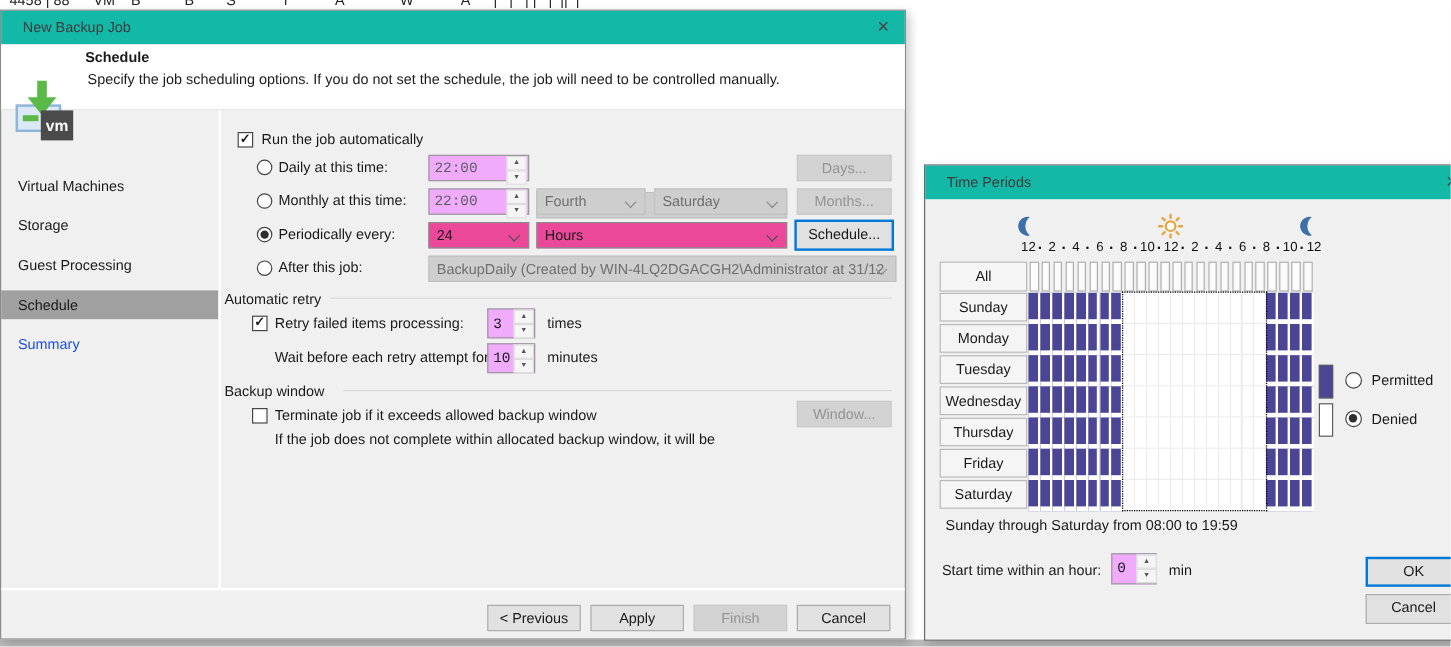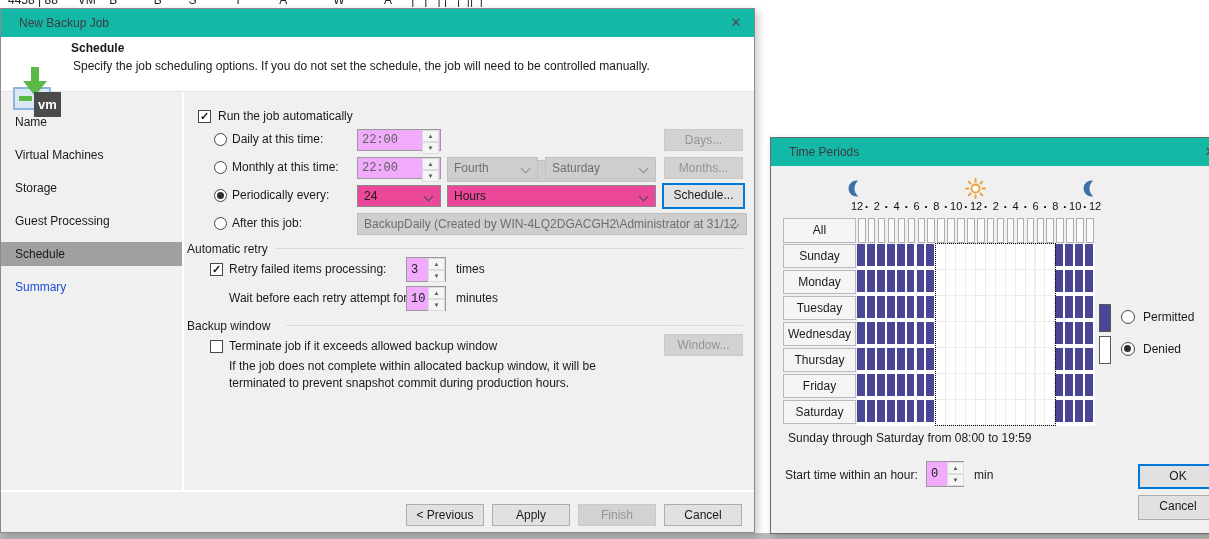--- a/index.html
+++ b/index.html
@@ -95,7 +95,6 @@
     <div class="hdr-title">Schedule</div>
     <div class="hdr-desc">Specify the job scheduling options. If you do not set the schedule, the job will need to be controlled manually.</div>
 
-    <div class="side-item" style="top:102px;">Name</div>
     <div class="side-item" style="top:168px;">Storage</div>
     <div class="side-item" style="top:135px;">Virtual Machines</div>
     <div class="side-item" style="top:201px;">Guest Processing</div>

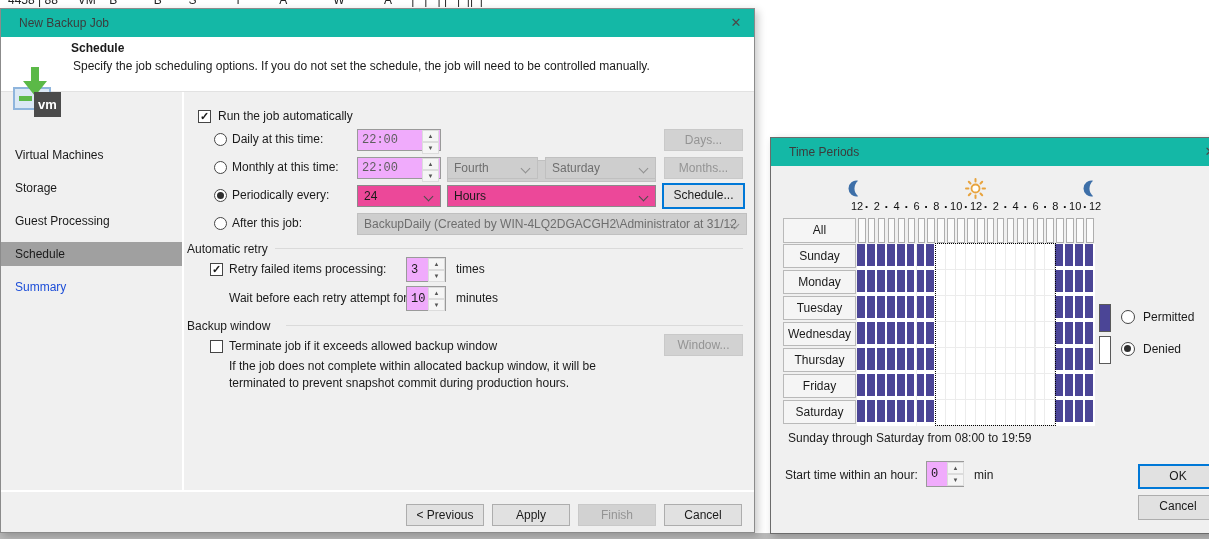--- a/index.html
+++ b/index.html
@@ -161,7 +161,6 @@
     <span class="lbl" style="left:228px; top:330px;">Terminate job if it exceeds allowed backup window</span>
     <div class="btn dis" style="left:663px; top:325px; width:79px; height:22px;">Window...</div>
     <span class="lbl" style="left:228px; top:350px;">If the job does not complete within allocated backup window, it will be</span>
-    <span class="lbl" style="left:228px; top:367px;">terminated to prevent snapshot commit during production hours.</span>
 
     <div class="btn" style="left:405px; top:495px; width:78px; height:22px;">&lt; Previous</div>
     <div class="btn" style="left:491px; top:495px; width:78px; height:22px;">Apply</div>

